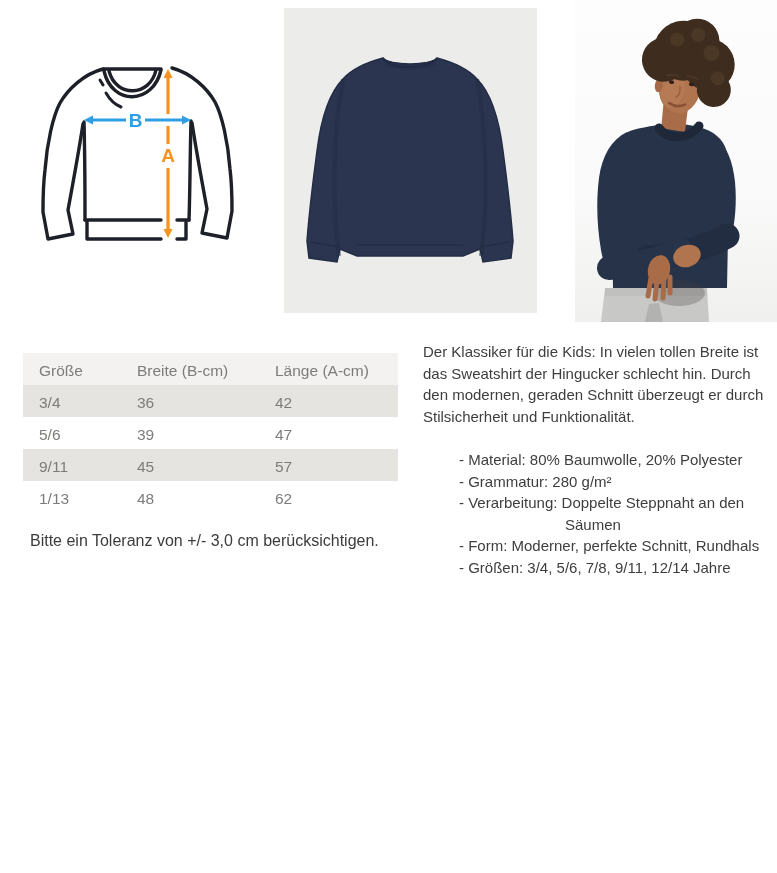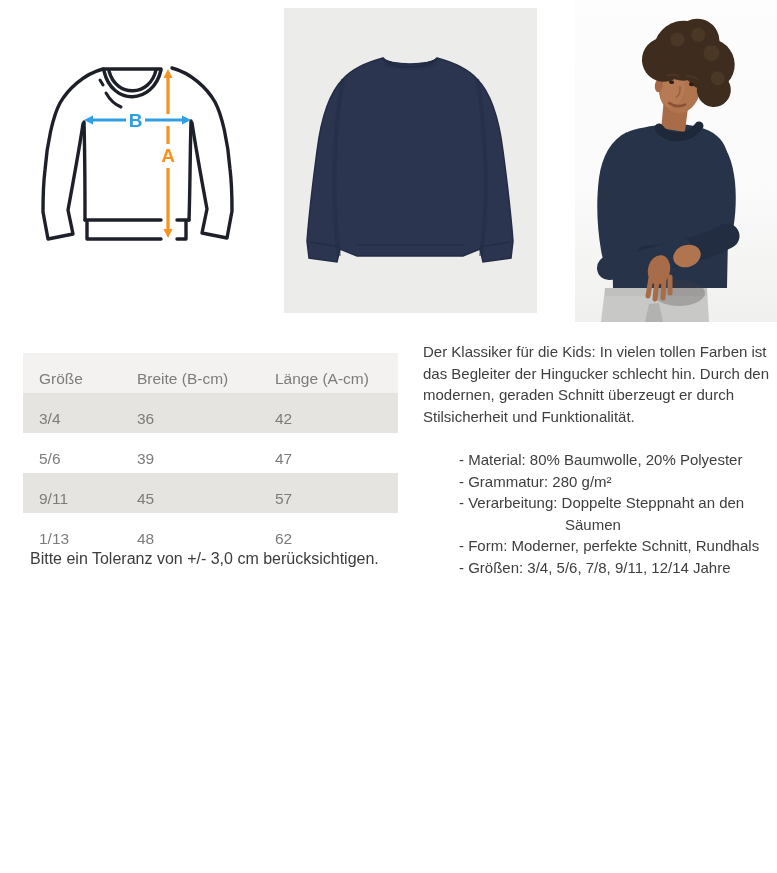--- a/index.html
+++ b/index.html
@@ -202,7 +202,7 @@
   <div class="tolerance">Bitte ein Toleranz von +/- 3,0 cm berücksichtigen.</div>
 
   <div class="description">
-    <p>Der Klassiker für die Kids: In vielen tollen Farben ist das Begleiter der Hingucker schlecht hin. Durch den modernen, geraden Schnitt überzeugt er durch Stilsicherheit und Funktionalität.</p>
+    <p>Der Klassiker für die Kids: In vielen tollen Breite ist das Sweatshirt der Hingucker schlecht hin. Durch den modernen, geraden Schnitt überzeugt er durch Stilsicherheit und Funktionalität.</p>
     <div>
       <div class="line">- Material: 80% Baumwolle, 20% Polyester</div>
       <div class="line">- Grammatur: 280 g/m²</div>

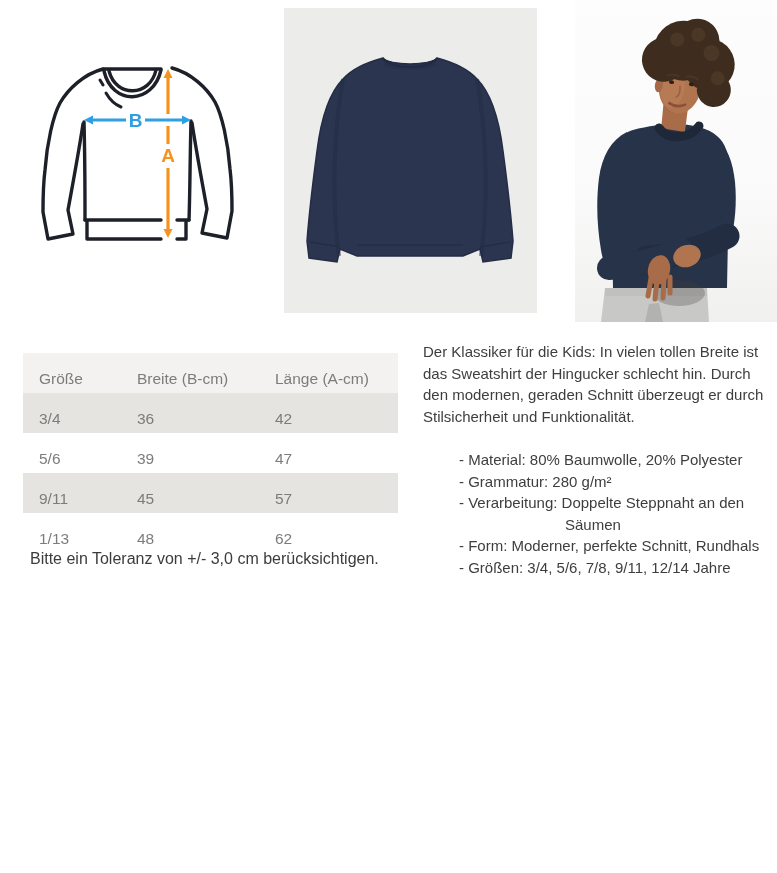--- a/index.html
+++ b/index.html
@@ -17,7 +17,7 @@
   .size-table{position:absolute;left:23px;top:353px;width:375px;border-collapse:collapse;}
   .size-table th,.size-table td{
     text-align:left;font-weight:400;font-size:15.5px;color:#7e7c7a;
-    height:28px;padding:12px 0 0 16px;line-height:28px;white-space:nowrap;
+    height:28px;padding:4px 0 0 16px;line-height:28px;white-space:nowrap;
   }
   .size-table col.c1{width:98px;} .size-table col.c2{width:138px;} .size-table col.c3{width:139px;}
   .size-table thead tr{background:#f3f2f0;}

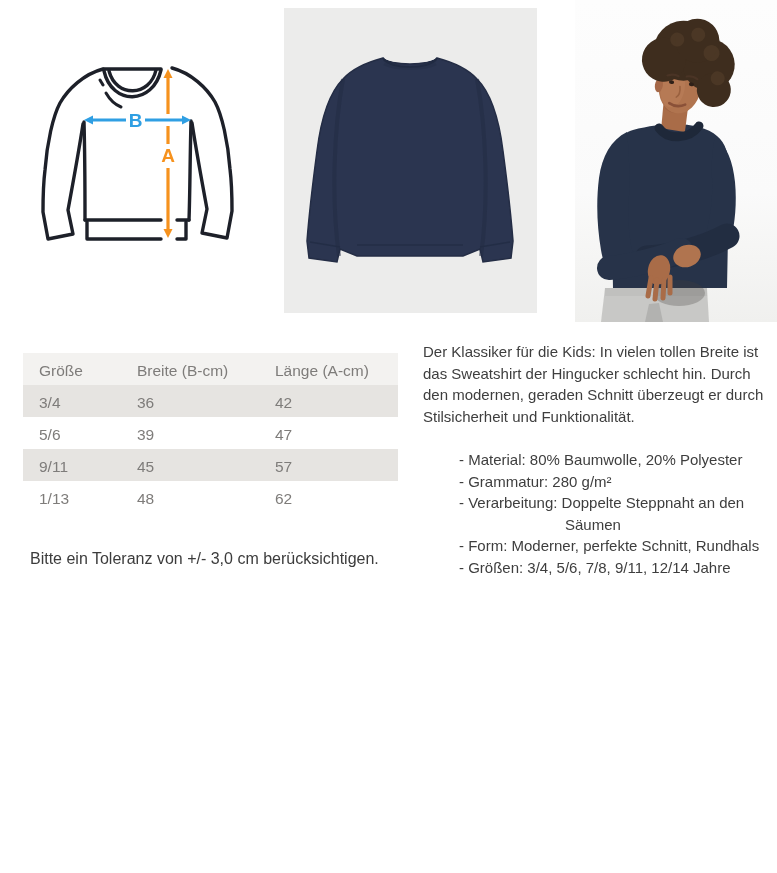--- a/index.html
+++ b/index.html
@@ -24,7 +24,7 @@
   .size-table tbody tr:nth-child(odd){background:#e6e4e1;}
   .size-table tbody tr:nth-child(even){background:#ffffff;}
   
-  .tolerance{position:absolute;left:30px;top:550px;font-size:16px;color:#3c3c3c;}
+  .tolerance{position:absolute;left:30px;top:532px;font-size:16px;color:#3c3c3c;}
   
   .description{position:absolute;left:423px;top:341px;width:347px;
     font-size:15px;line-height:21.5px;color:#3e3e3e;}

